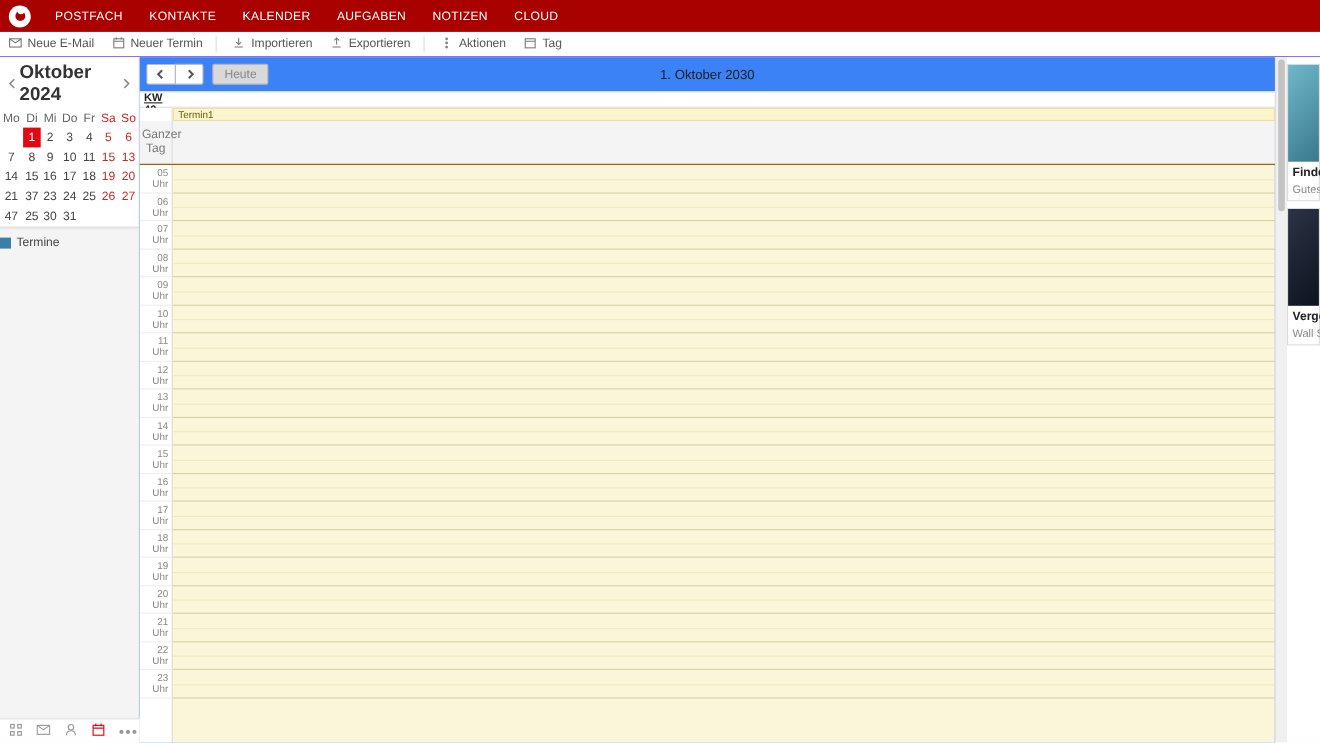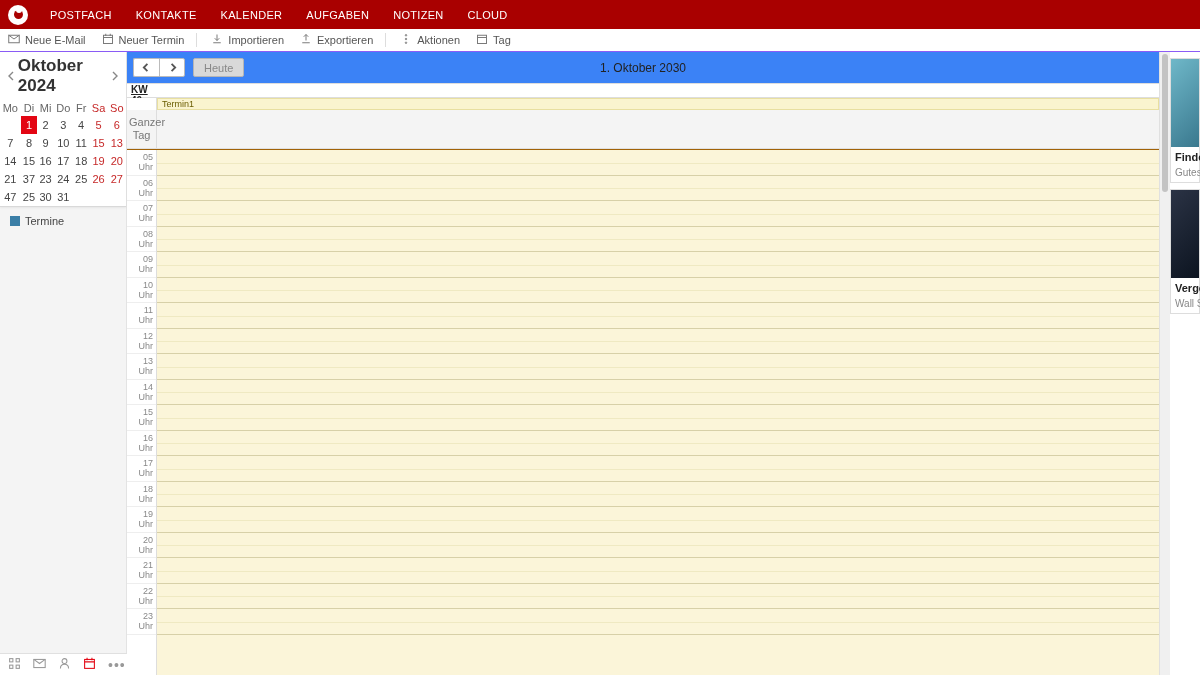--- a/index.html
+++ b/index.html
@@ -29,7 +29,7 @@
   .minical td { padding:3px 0; color:#444; cursor:pointer;}
   .minical td.weekend, .minical th.weekend { color:#c62828;}
   .minical td.selected { background:#e30613; color:#fff;}
-  .cal-list { padding:8px 10px; }
+  .cal-list { padding:8px 0; }
   .cal-item { display:flex; align-items:center; gap:5px; color:#444;}
   .cal-swatch { width:10px; height:10px; background:#3b7ea6;}
 

